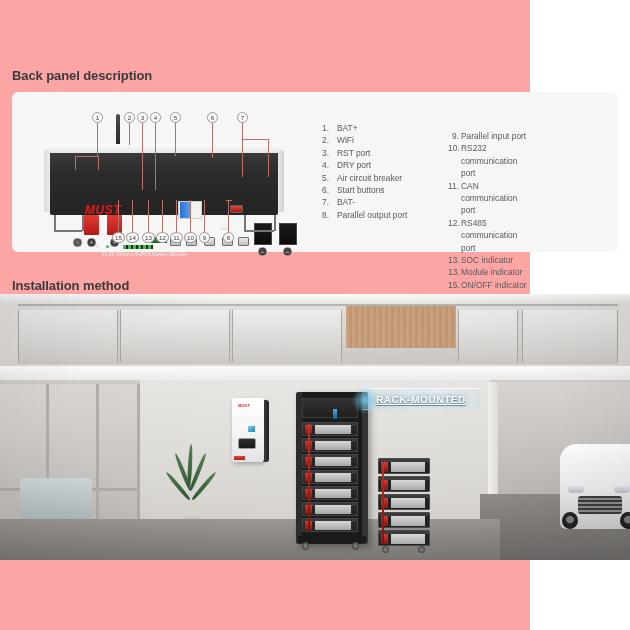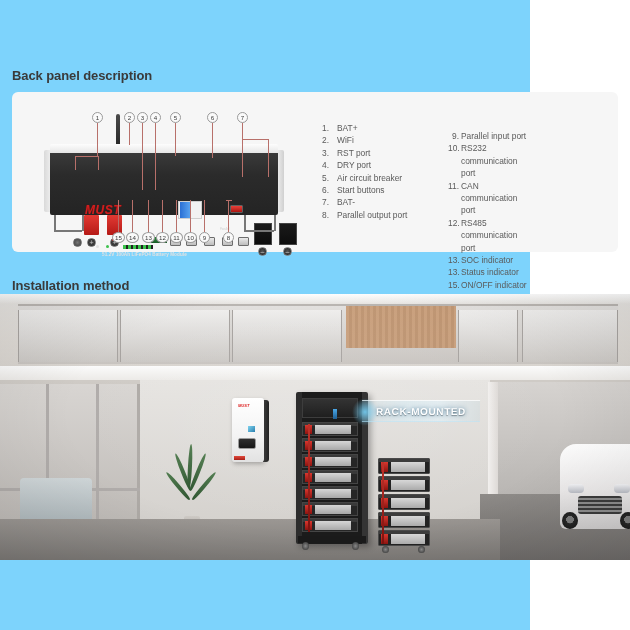--- a/index.html
+++ b/index.html
@@ -9,7 +9,7 @@
     font-family: "Liberation Sans", sans-serif;
     overflow: hidden;
   }
-  .page { position: relative; width: 530px; height: 630px; background:#7dd3fc; }
+  .page { position: relative; width: 530px; height: 630px; background:#fca5a5; }
 
   
   .section-heading {

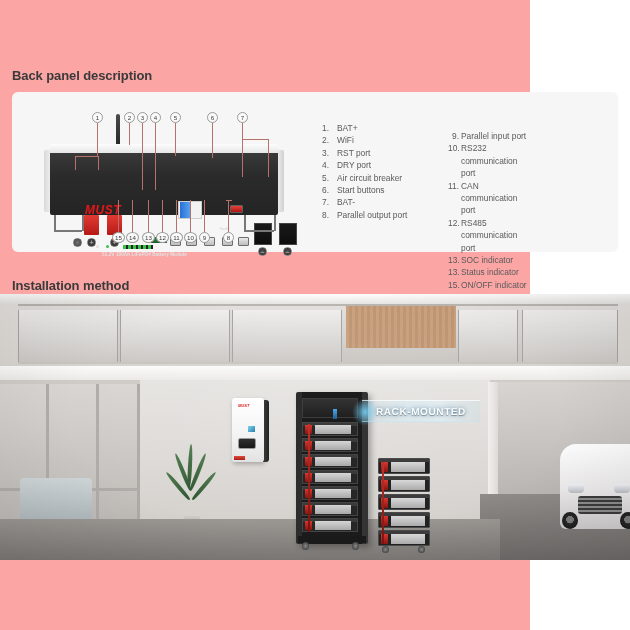--- a/index.html
+++ b/index.html
@@ -566,7 +566,7 @@
       </li>
     <li>
         <span class="num r">13.</span>
-        <span>Status indicator</span>
+        <span>Module indicator</span>
       </li>
     <li>
         <span class="num r">15.</span>

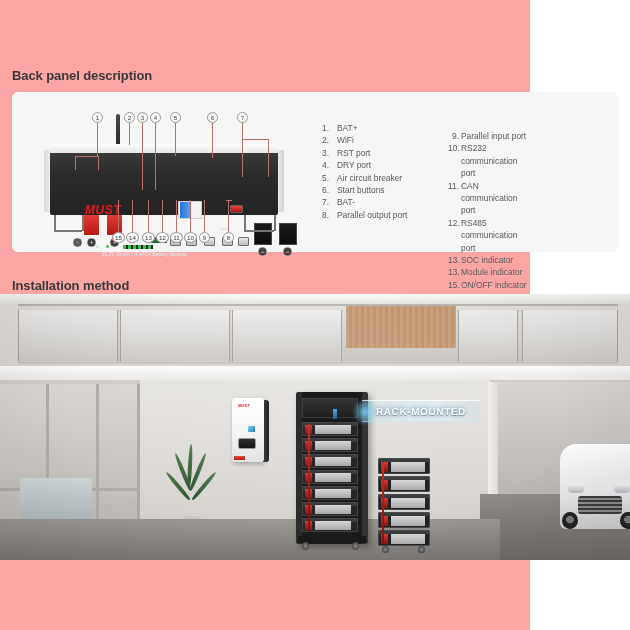--- a/index.html
+++ b/index.html
@@ -390,7 +390,7 @@
     background: radial-gradient(ellipse at center, rgba(120,215,255,.85), rgba(120,215,255,0) 70%);
   }
   #label-wall { left:138px; top:442px; }
-  #label-rack { left:362px; top:400px; }
+  #label-rack { left:362px; top:388px;text-decoration:underline; }
   #label-stacked { left:430px; top:462px; }
 
   .vignette {

